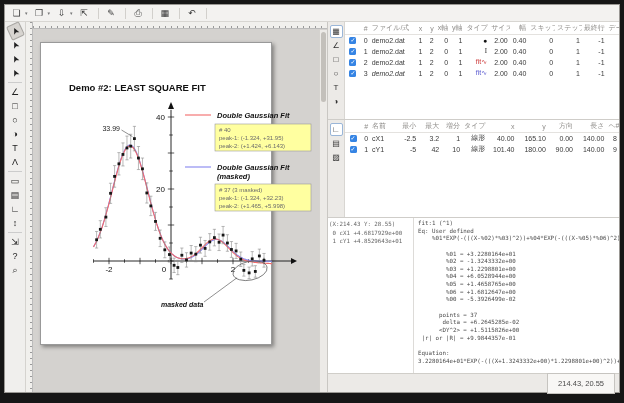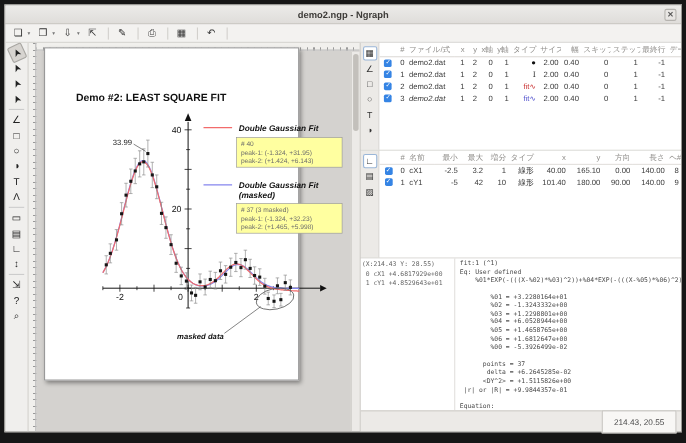--- a/index.html
+++ b/index.html
@@ -72,10 +72,6 @@
 
 <div id="window">
 
-  <div id="titlebar">
-    <span>demo2.ngp - Ngraph</span>
-    <span id="closebtn">✕</span>
-  </div>
 
 
   <div id="toolbar">

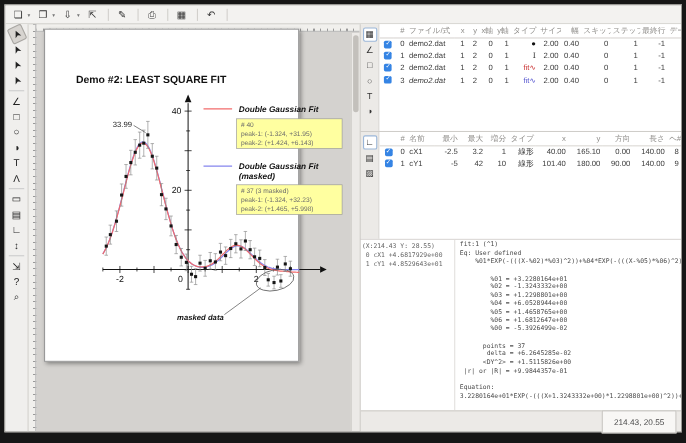--- a/index.html
+++ b/index.html
@@ -36,7 +36,7 @@
     background-image:repeating-linear-gradient(90deg,#999 0 1px,transparent 1px 6px); background-size:100% 3px; background-position:0 4px; background-repeat:no-repeat; }
   #vruler { position:absolute; left:0; top:0; bottom:0; width:7px; background:#f1f0ed; border-right:1px solid #bbb;
     background-image:repeating-linear-gradient(180deg,#999 0 1px,transparent 1px 6px); background-size:3px 100%; background-position:4px 0; background-repeat:no-repeat; }
-  #page { position:absolute; left:14px; top:4px; width:232px; height:303px; background:#fff;
+  #page { position:absolute; left:14px; top:20px; width:232px; height:303px; background:#fff;
     border:1px solid #999; box-shadow:2px 2px 4px rgba(0,0,0,.4); }
   #vscroll { position:absolute; right:0; top:8px; bottom:0; width:8px; background:#eceae7; border-left:1px solid #d5d3cf; }
   #vscroll .thumb { position:absolute; left:1px; right:1px; top:2px; height:70px; background:#c3c0bb; border-radius:3px; }

